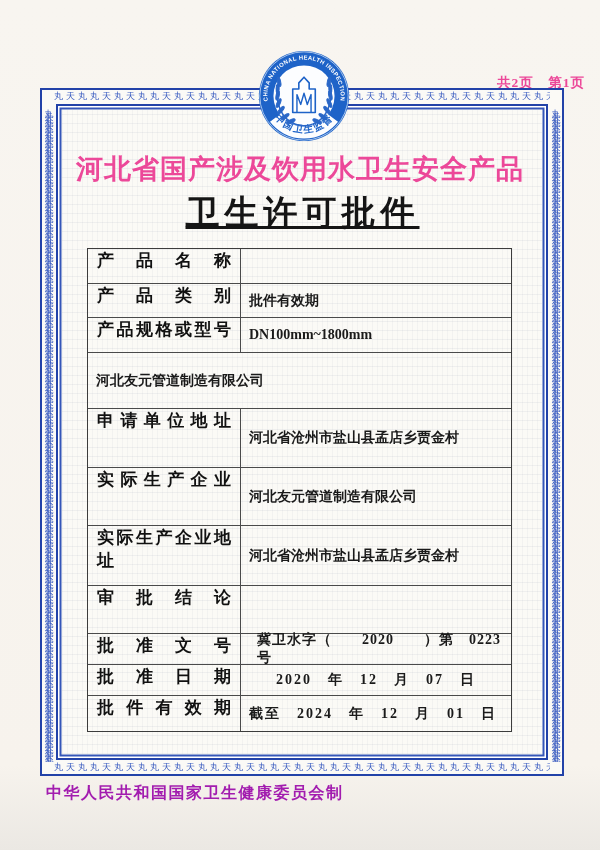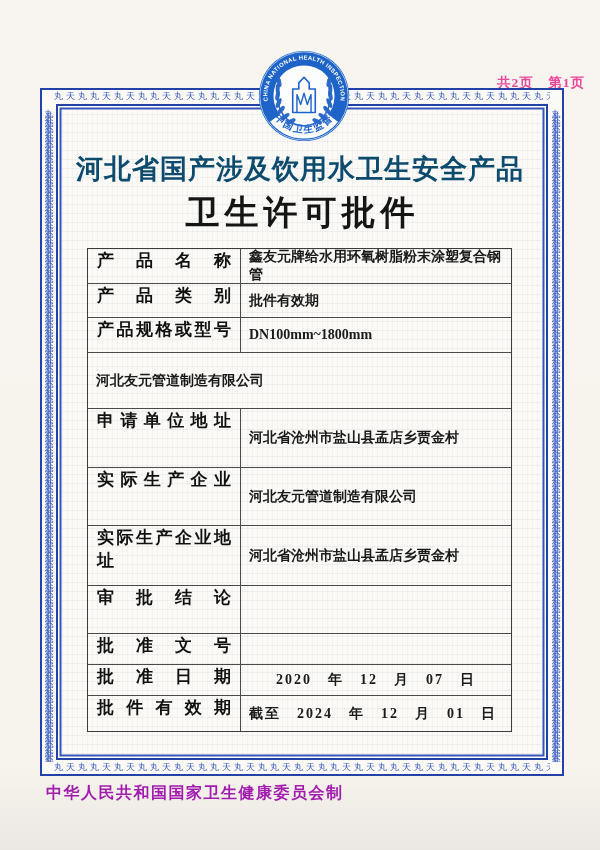--- a/index.html
+++ b/index.html
@@ -44,7 +44,7 @@
   
   .title1{
     position:absolute;top:151px;left:0;width:100%;text-align:center;
-    font-size:27px;font-weight:700;letter-spacing:1px;color:#0c4a6e;z-index:2;
+    font-size:27px;font-weight:700;letter-spacing:1px;color:#ec4899;z-index:2;
   }
   .title2{
     position:absolute;top:190px;left:0;width:100%;text-align:center;

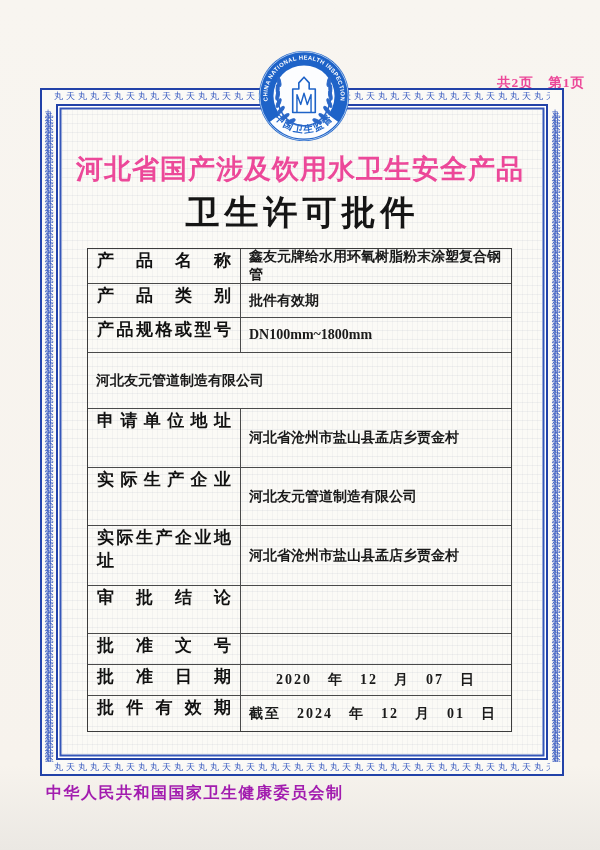--- a/index.html
+++ b/index.html
@@ -48,7 +48,7 @@
   }
   .title2{
     position:absolute;top:190px;left:0;width:100%;text-align:center;
-    font-size:34px;font-weight:700;letter-spacing:5px;text-indent:5px;color:#151515;z-index:2;
+    font-size:34px;font-weight:700;letter-spacing:5px;text-indent:5px;color:#151515;z-index:2;text-decoration:underline;
   }
   
   .doc-table{

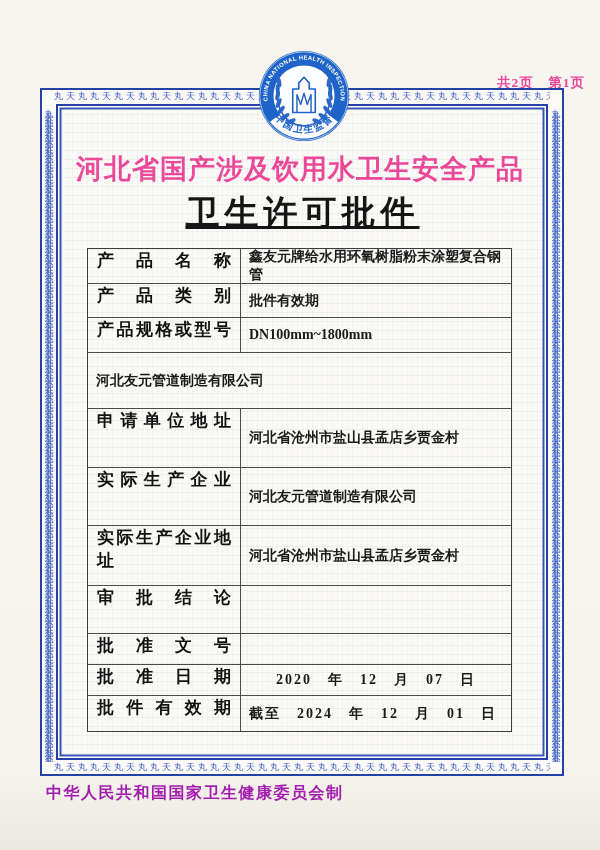--- a/index.html
+++ b/index.html
@@ -136,7 +136,6 @@
     <div class="t-label">
         <span class="label-inner">产品名称</span>
       </div>
-    <div class="t-value">鑫友元牌给水用环氧树脂粉末涂塑复合钢管</div>
   </div>
   <div class="t-row r34">
     <div class="t-label">

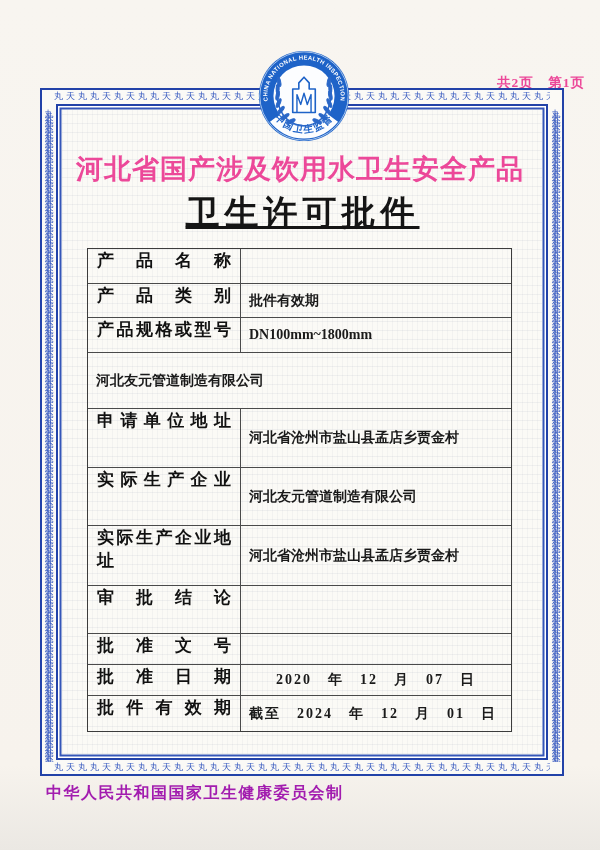--- a/index.html
+++ b/index.html
@@ -179,6 +179,7 @@
     <div class="t-label">
         <span class="label-inner">批准文号</span>
       </div>
+    <div class="t-value v-pad">冀卫水字（　　2020　　）第　0223　号</div>
   </div>
   <div class="t-row r31">
     <div class="t-label">

